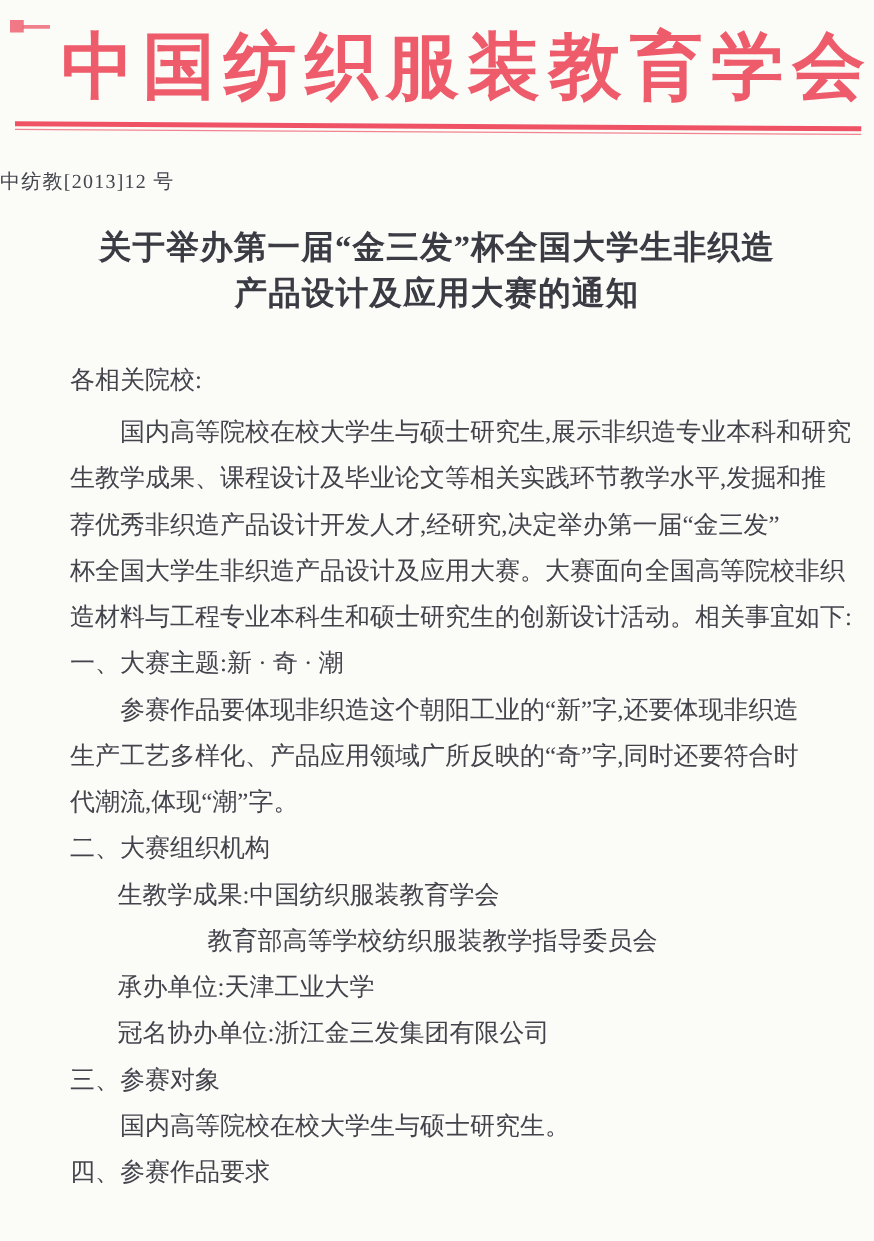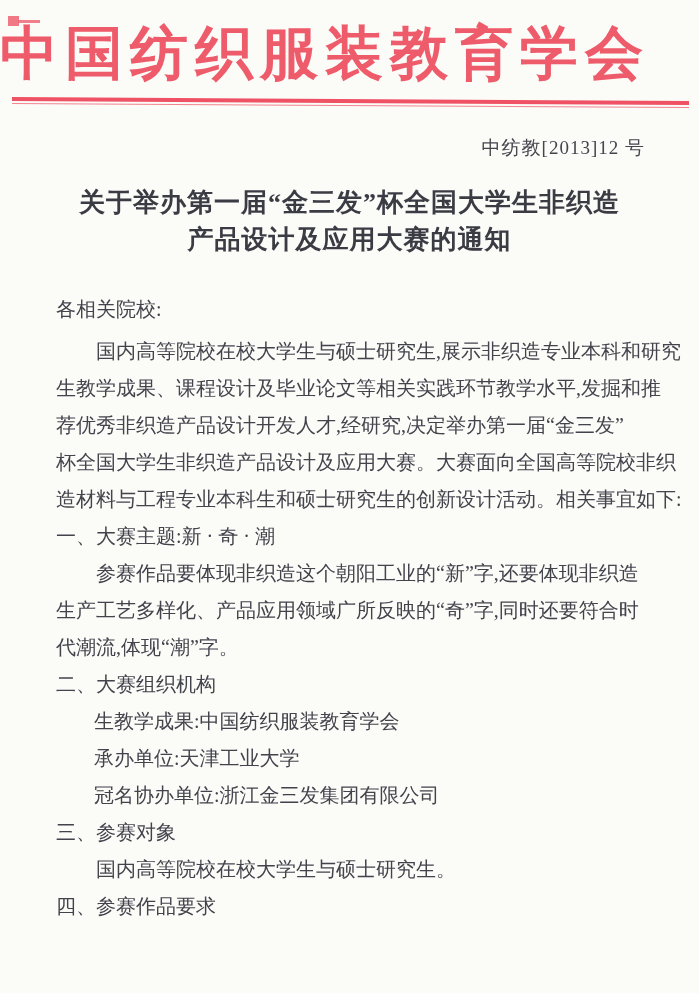--- a/index.html
+++ b/index.html
@@ -44,7 +44,7 @@
   }
   .org-name {
     margin-top: 16px;
-    text-align: left;
+    text-align: right;
     white-space: nowrap;
     color: #ee5b6a;
     font-size: 58px;

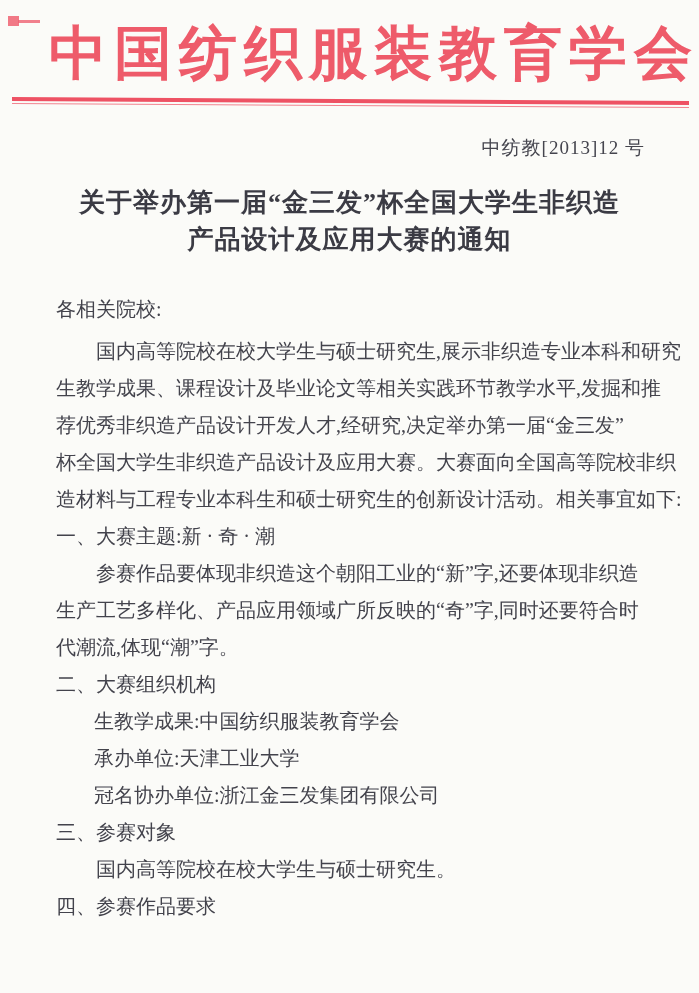--- a/index.html
+++ b/index.html
@@ -67,9 +67,9 @@
   }
   .doc-number {
     margin-top: 29px;
-    text-align: right;
+    text-align: left;
     padding-right: 54px;
-    font-size: 19px;
+    font-size: 16px;
     letter-spacing: 1px;
     color: #45454e;
   }

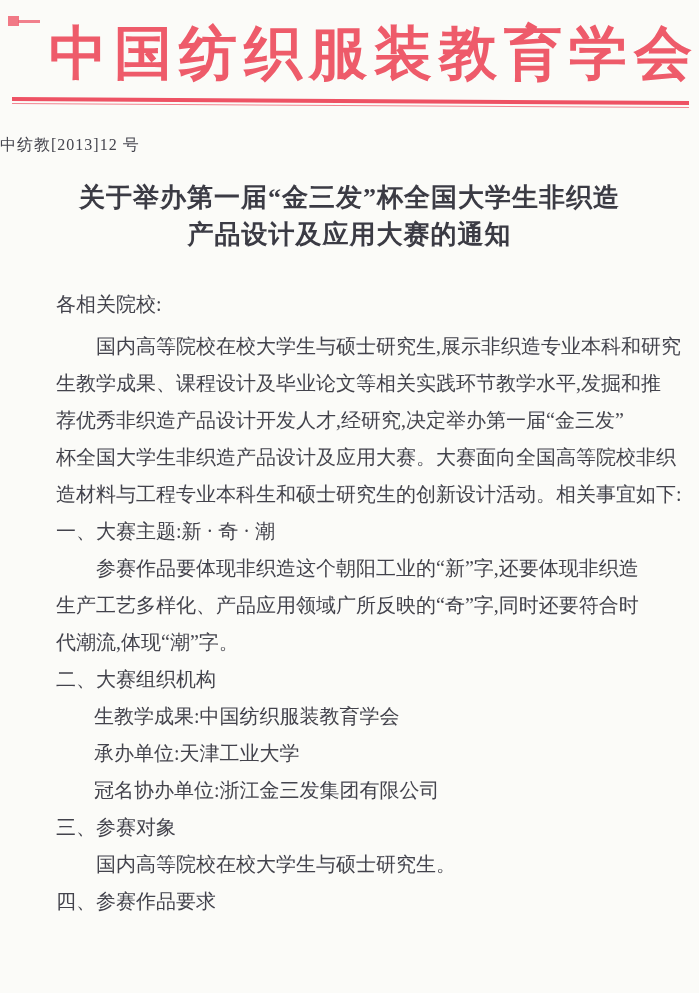--- a/index.html
+++ b/index.html
@@ -142,6 +142,7 @@
 
     <div>
       <div class="line org-label">生教学成果:中国纺织服装教育学会</div>
+      <div class="line org-cont">教育部高等学校纺织服装教学指导委员会</div>
       <div class="line org-label">承办单位:天津工业大学</div>
       <div class="line org-label">冠名协办单位:浙江金三发集团有限公司</div>
     </div>

